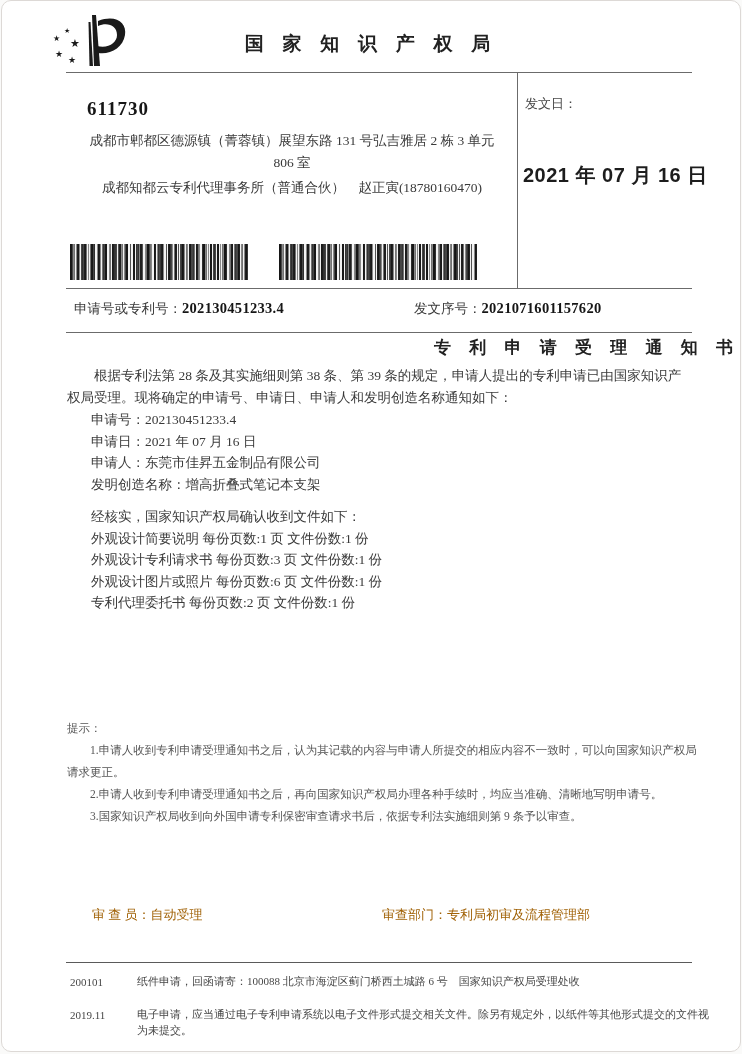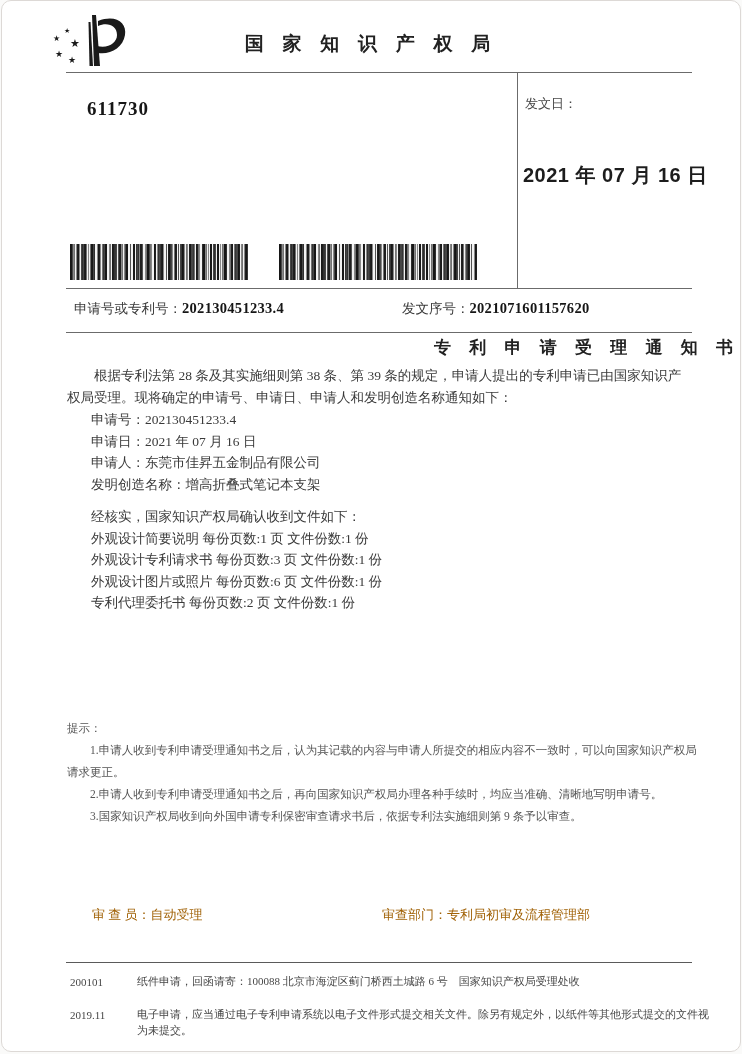--- a/index.html
+++ b/index.html
@@ -100,6 +100,11 @@
   <div class="vline"></div>
 
   <div class="postal">611730</div>
+  <div class="addr">
+    <div>成都市郫都区德源镇（菁蓉镇）展望东路 131 号弘吉雅居 2 栋 3 单元</div>
+    <div>806 室</div>
+    <div class="agency">成都知都云专利代理事务所（普通合伙）　赵正寅(18780160470)</div>
+  </div>
 
   <div class="issue-label">发文日：</div>
   <div class="issue-date">2021 年 07 月 16 日</div>

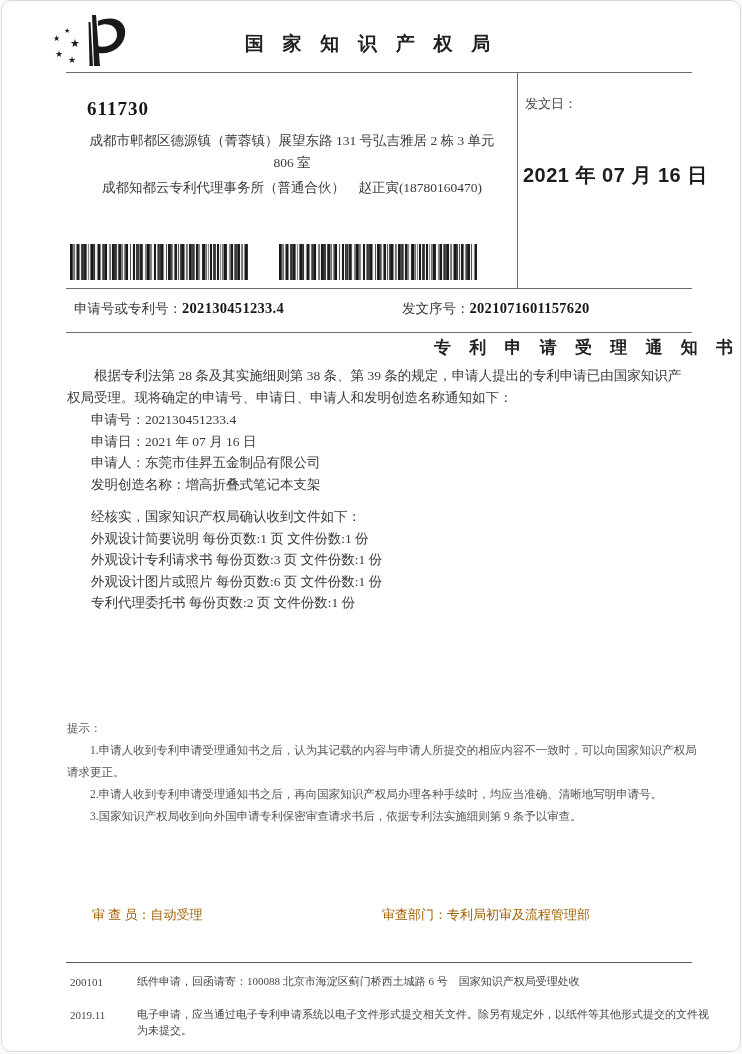--- a/index.html
+++ b/index.html
@@ -49,7 +49,7 @@
   
   .numrow { position:absolute; left:72px; top:299px; width:620px; font-size:13.5px; color:#3a3a3a; }
   .numrow b { font-size:14.5px; color:#161616; letter-spacing:0.3px; }
-  .numrow .serial { position:absolute; left:328px; top:0; }
+  .numrow .serial { position:absolute; left:340px; top:0; }
 
   
   .doc-title {

